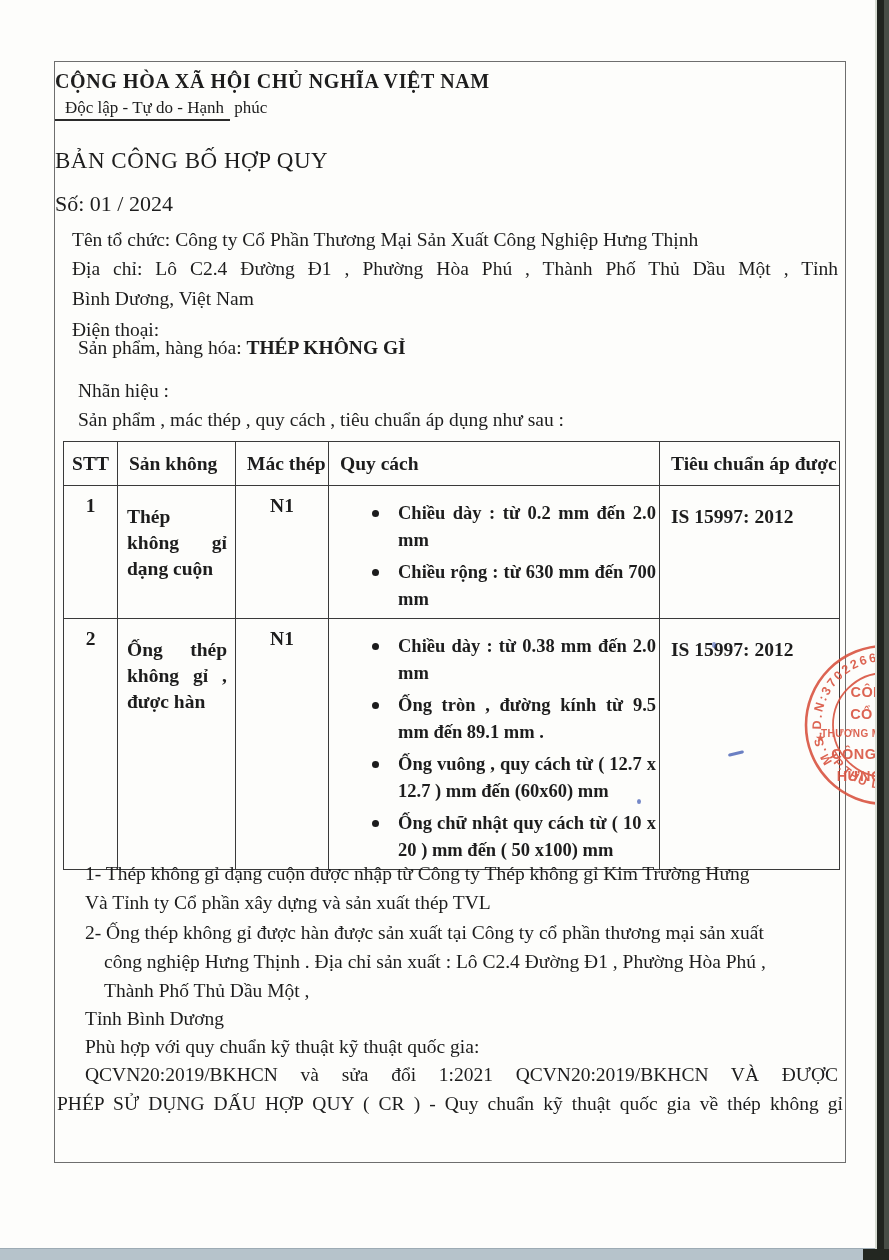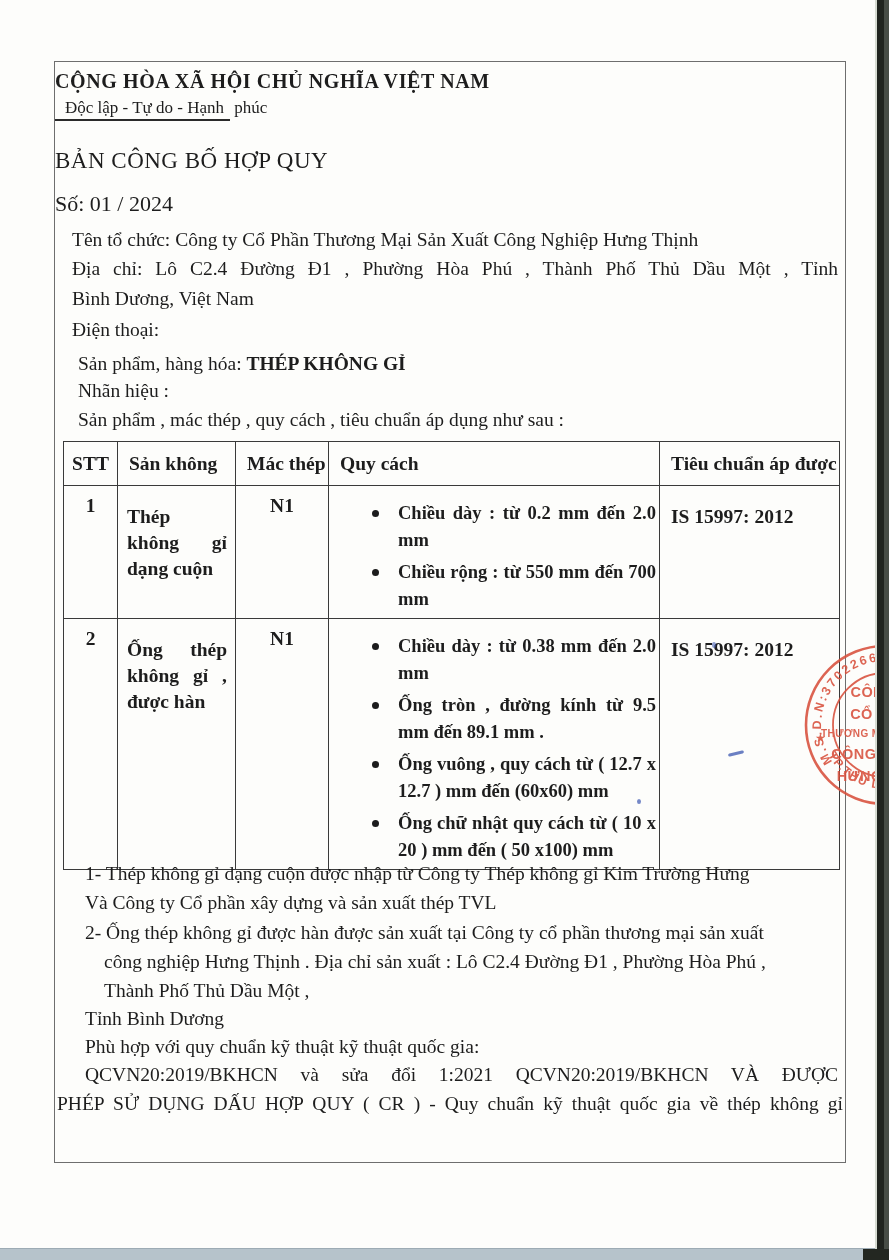--- a/index.html
+++ b/index.html
@@ -99,7 +99,7 @@
 <div class="info-line just" style="left:72px;top:257px;width:766px">Địa chỉ: Lô C2.4 Đường Đ1 , Phường Hòa Phú , Thành Phố Thủ Dầu Một , Tỉnh</div>
 <div class="info-line" style="left:72px;top:287px">Bình Dương, Việt Nam</div>
 <div class="info-line" style="left:72px;top:318px">Điện thoại:</div>
-<div class="info-line" style="left:78px;top:352px"><span>Sản phẩm, hàng hóa: </span><span class="bold">THÉP KHÔNG GỈ</span></div>
+<div class="info-line" style="left:78px;top:336px"><span>Sản phẩm, hàng hóa: </span><span class="bold">THÉP KHÔNG GỈ</span></div>
 <div class="info-line" style="left:78px;top:379px">Nhãn hiệu :</div>
 <div class="info-line" style="left:78px;top:408px">Sản phẩm , mác thép , quy cách , tiêu chuẩn áp dụng như sau :</div>
 

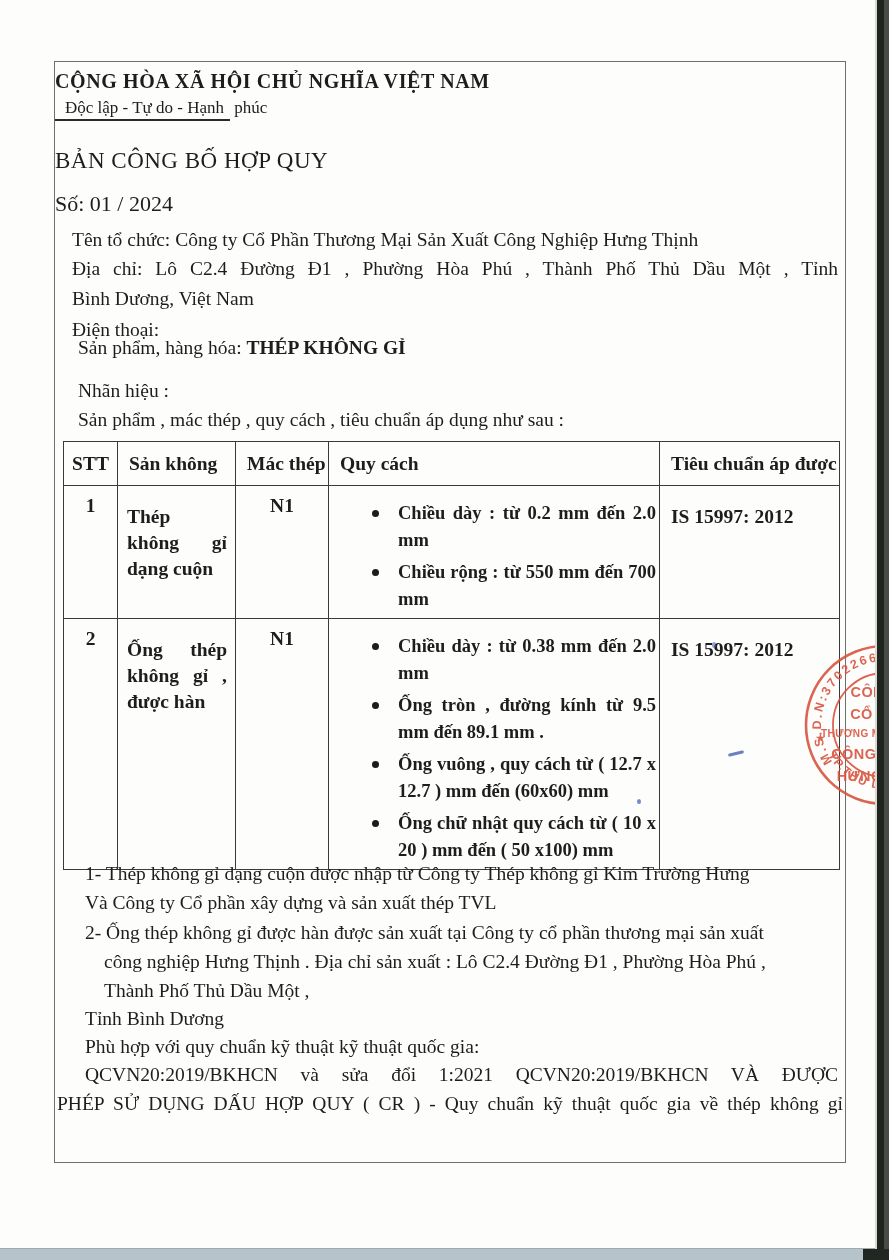--- a/index.html
+++ b/index.html
@@ -133,7 +133,7 @@
             </li>
         <li class="spec-item">
               <span class="bullet-dot"></span>
-              <span class="spec-text">Chiều rộng : từ 550 mm đến 700 mm</span>
+              <span class="spec-text">Chiều rộng : từ 630 mm đến 700 mm</span>
             </li>
       </ul>
     </td>

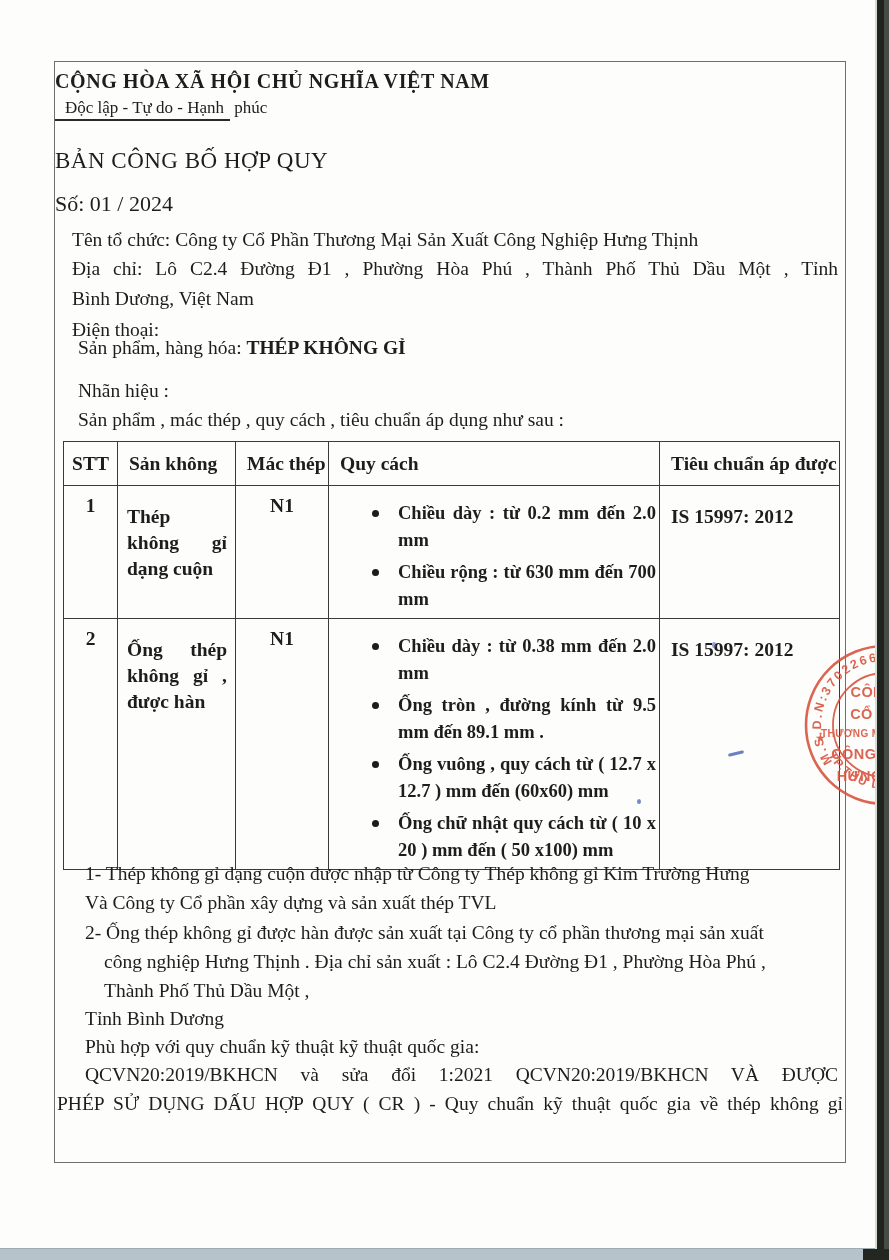--- a/index.html
+++ b/index.html
@@ -175,7 +175,7 @@
   </table>
 
 <div class="note-line" style="left:85px;top:860px">1-  Thép không gỉ dạng cuộn được nhập từ Công ty Thép không gỉ Kim Trường Hưng</div>
-<div class="note-line" style="left:85px;top:889px">Và Công ty Cổ phần xây dựng và sản xuất thép TVL</div>
+<div class="note-line" style="left:85px;top:889px">Và Tỉnh ty Cổ phần xây dựng và sản xuất thép TVL</div>
 <div class="note-line" style="left:85px;top:919px">2-  Ống thép không gỉ được hàn được sản xuất tại Công ty cổ phần thương mại sản xuất</div>
 <div class="note-line" style="left:104px;top:948px">công nghiệp Hưng Thịnh . Địa chỉ sản xuất : Lô C2.4 Đường Đ1 , Phường Hòa Phú ,</div>
 <div class="note-line" style="left:104px;top:977px">Thành Phố Thủ Dầu Một ,</div>

